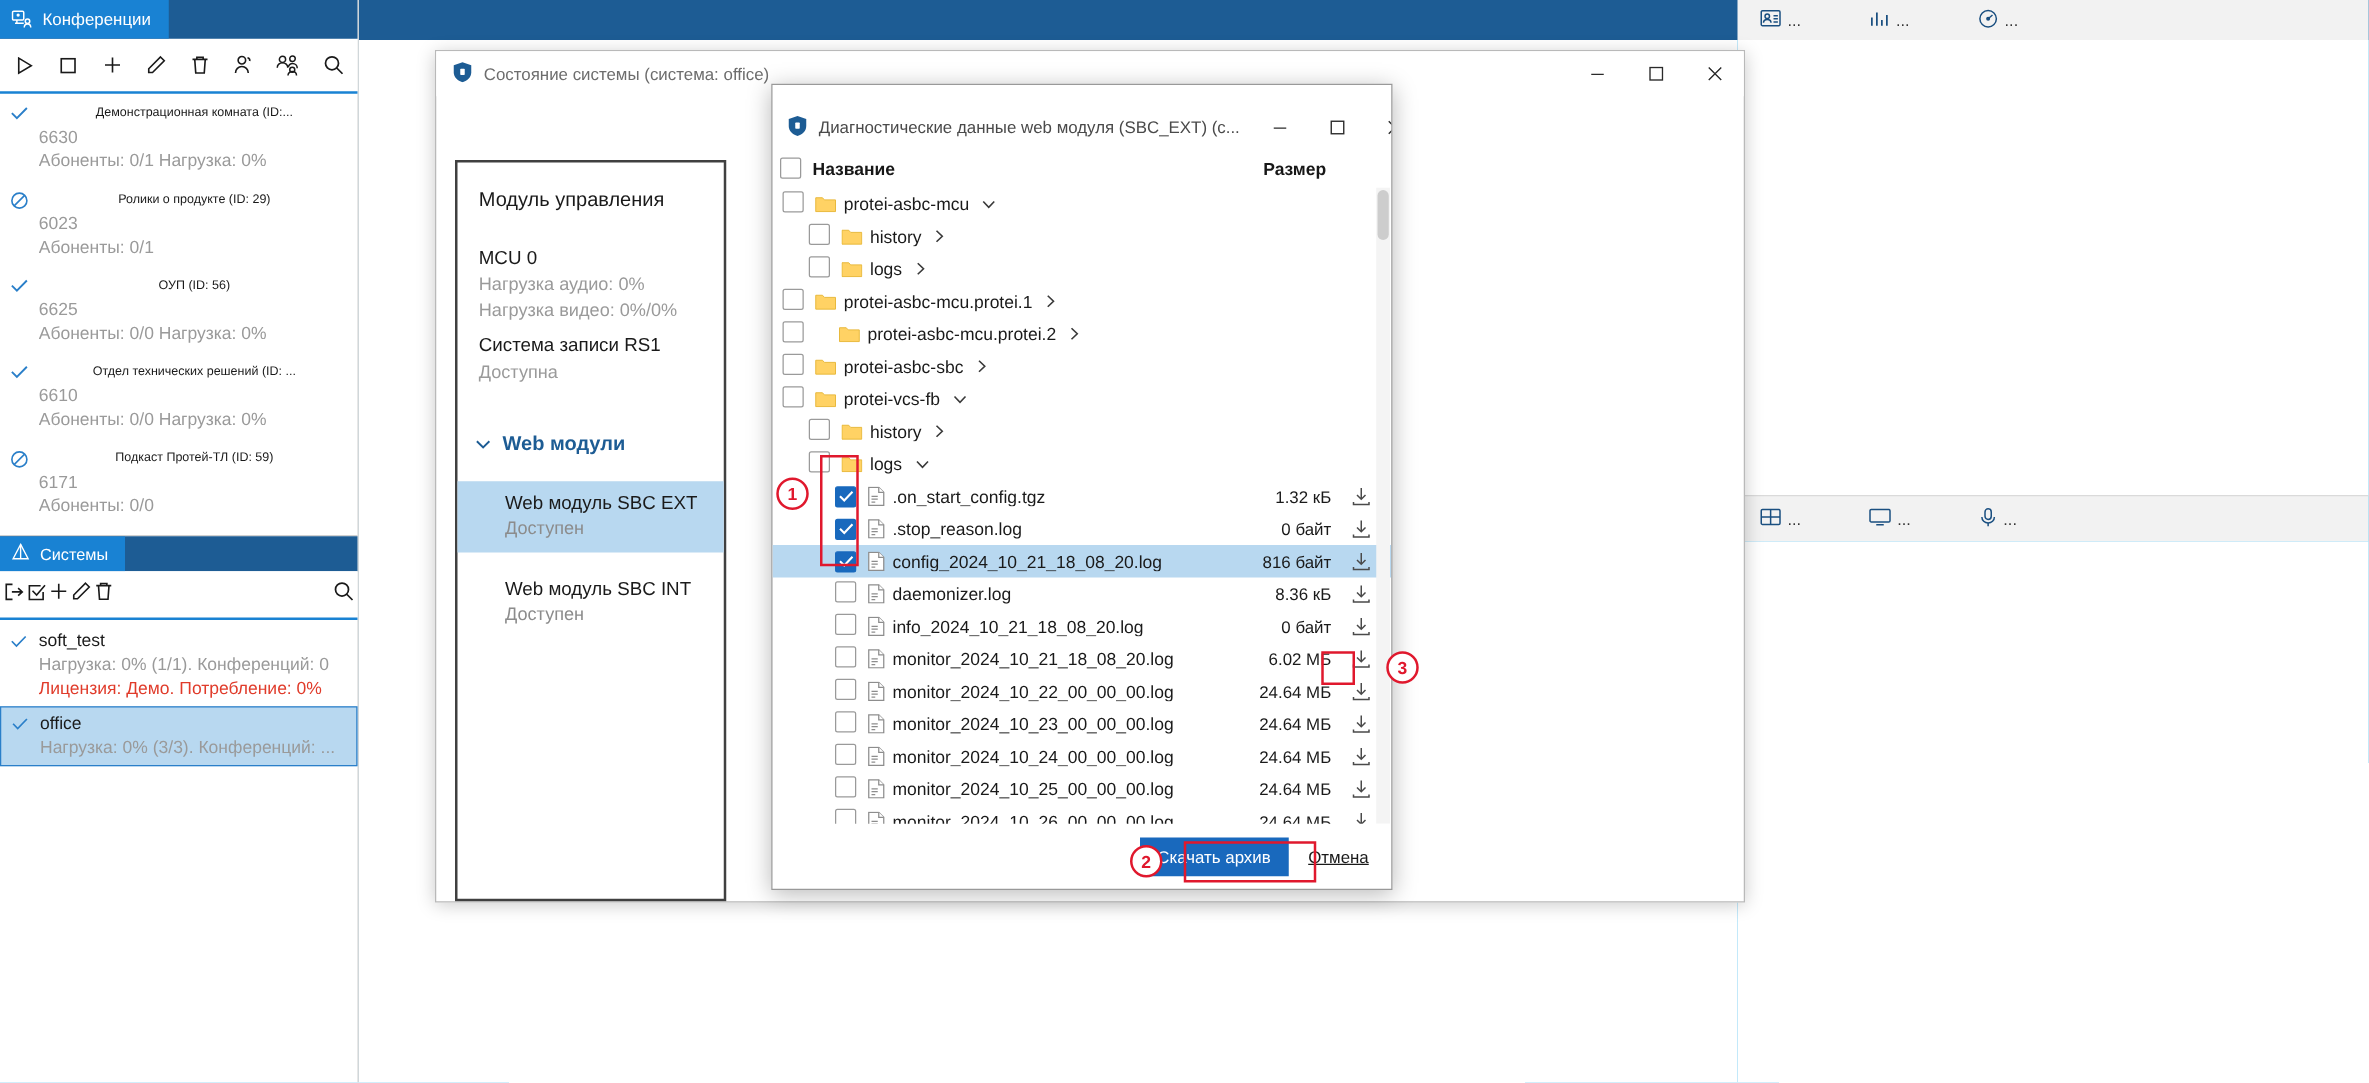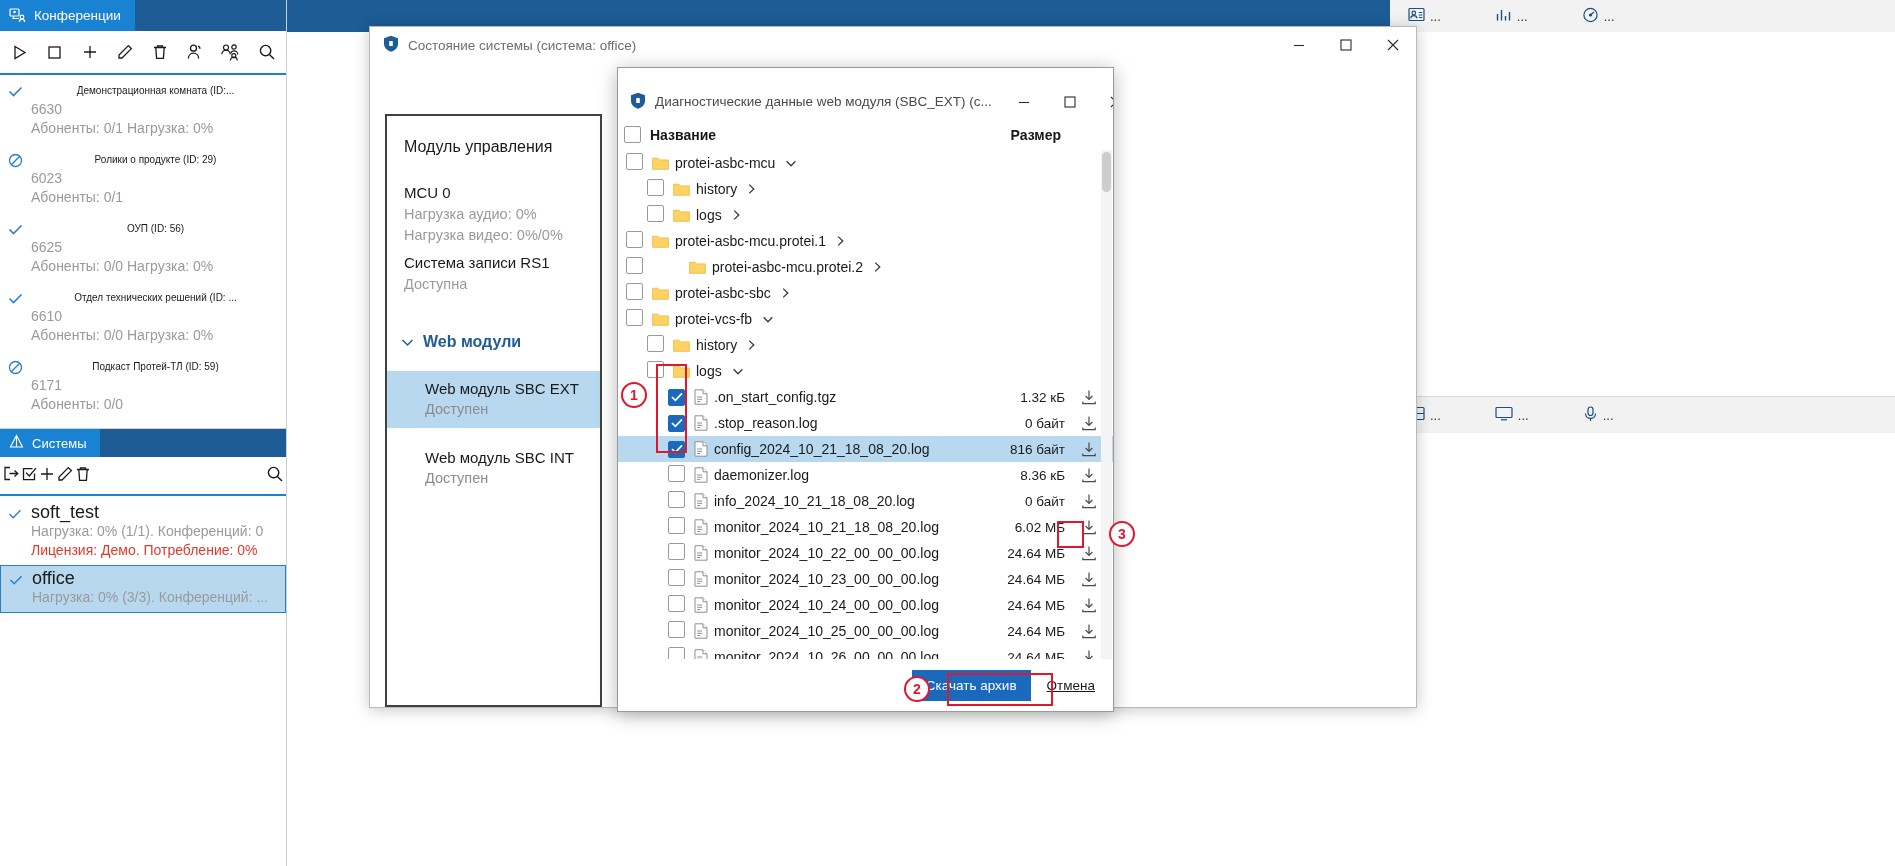--- a/index.html
+++ b/index.html
@@ -82,10 +82,9 @@
 
   
   .win1 {
-    position: absolute; left: 348px; top: 26px; width: 1048px; height: 682px;
+    position: absolute; left: 348px; top: 40px; width: 1048px; height: 682px;
     background: #ffffff; border: 1px solid #b9b9b9;
     box-shadow: 0 2px 14px rgba(0,0,0,0.22);
-    margin-left: 21px;
   }
   .win1-title {
     height: 36px; display: flex; align-items: center; gap: 9px; padding-left: 13px;

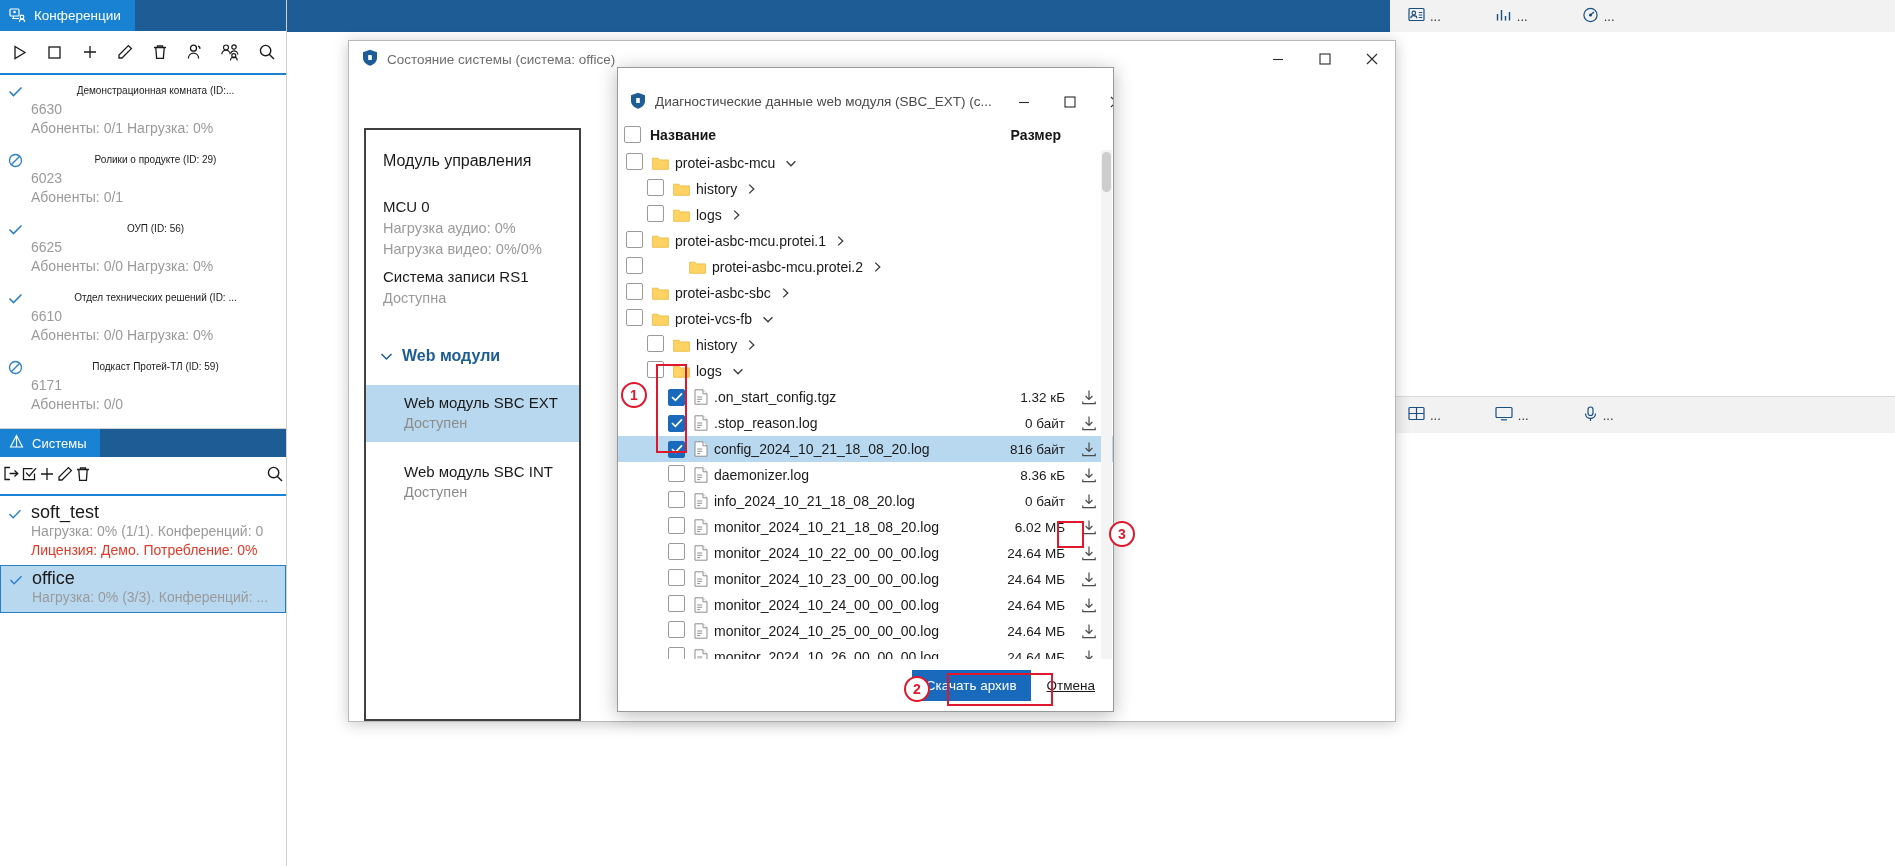--- a/index.html
+++ b/index.html
@@ -628,7 +628,7 @@
           </div>
           <div class="frow">
             <span class="cb" style="margin-left: 8px;"><span class="chk"></span></span>
-            <span class="nm" style="margin-left: 18px; padding-left: 28px;">
+            <span class="nm" style="margin-left: 0; padding-left: 28px;">
               <span style="display: inline-flex;">
                 <svg width="17" height="14" viewBox="0 0 17 14" fill="#ffd264" stroke="#e8b93d" stroke-width="0.8">
                   <path d="M0.6 2.2h5.4l1.5 1.7h8.9v9.4H0.6z"></path>

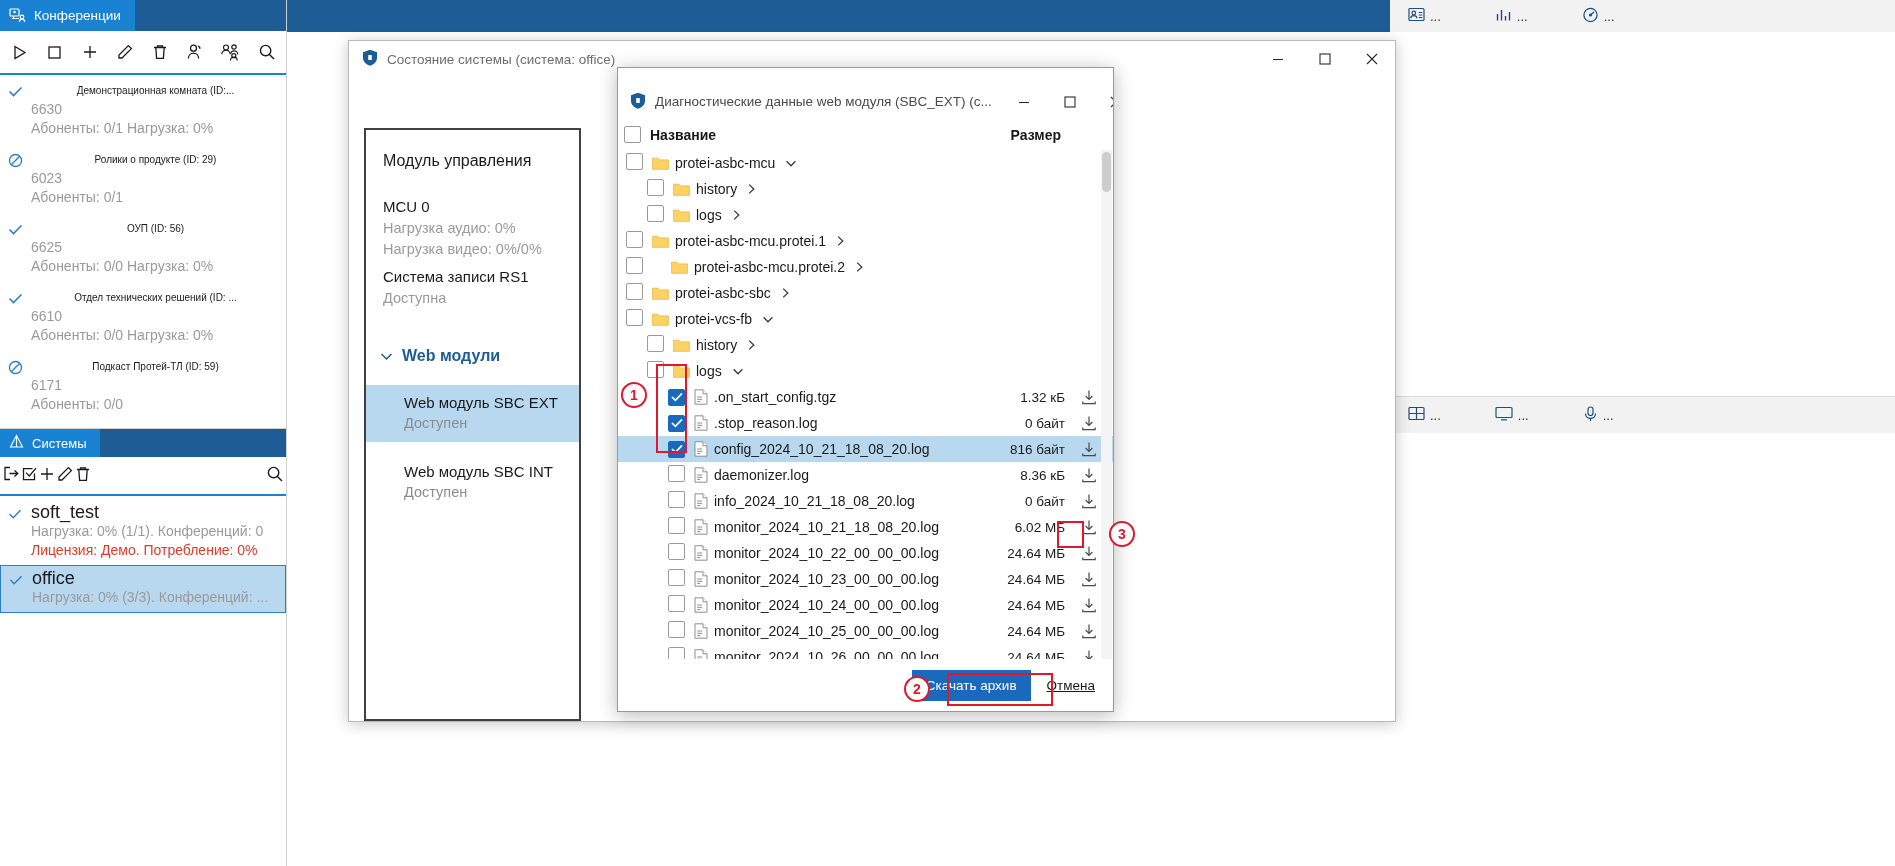--- a/index.html
+++ b/index.html
@@ -59,7 +59,7 @@
   }
   .sys-item { padding: 3px 6px 5px 8px; display: flex; gap: 7px; align-items: flex-start; }
   .sys-item.selected { background: #b8d8f0; border: 1px solid #2a7fc9; }
-  .sys-name { font-size: 18px; color: #1a1a1a; line-height: 19px; white-space: nowrap;}
+  .sys-name { font-size: 14px; color: #1a1a1a; line-height: 19px; white-space: nowrap;}
   .sys-sub { font-size: 14px; color: #9a9a9a; line-height: 19px; white-space: nowrap; overflow:hidden; text-overflow:ellipsis;}
   .sys-sub.lic { color: #e03b2a; }
 

